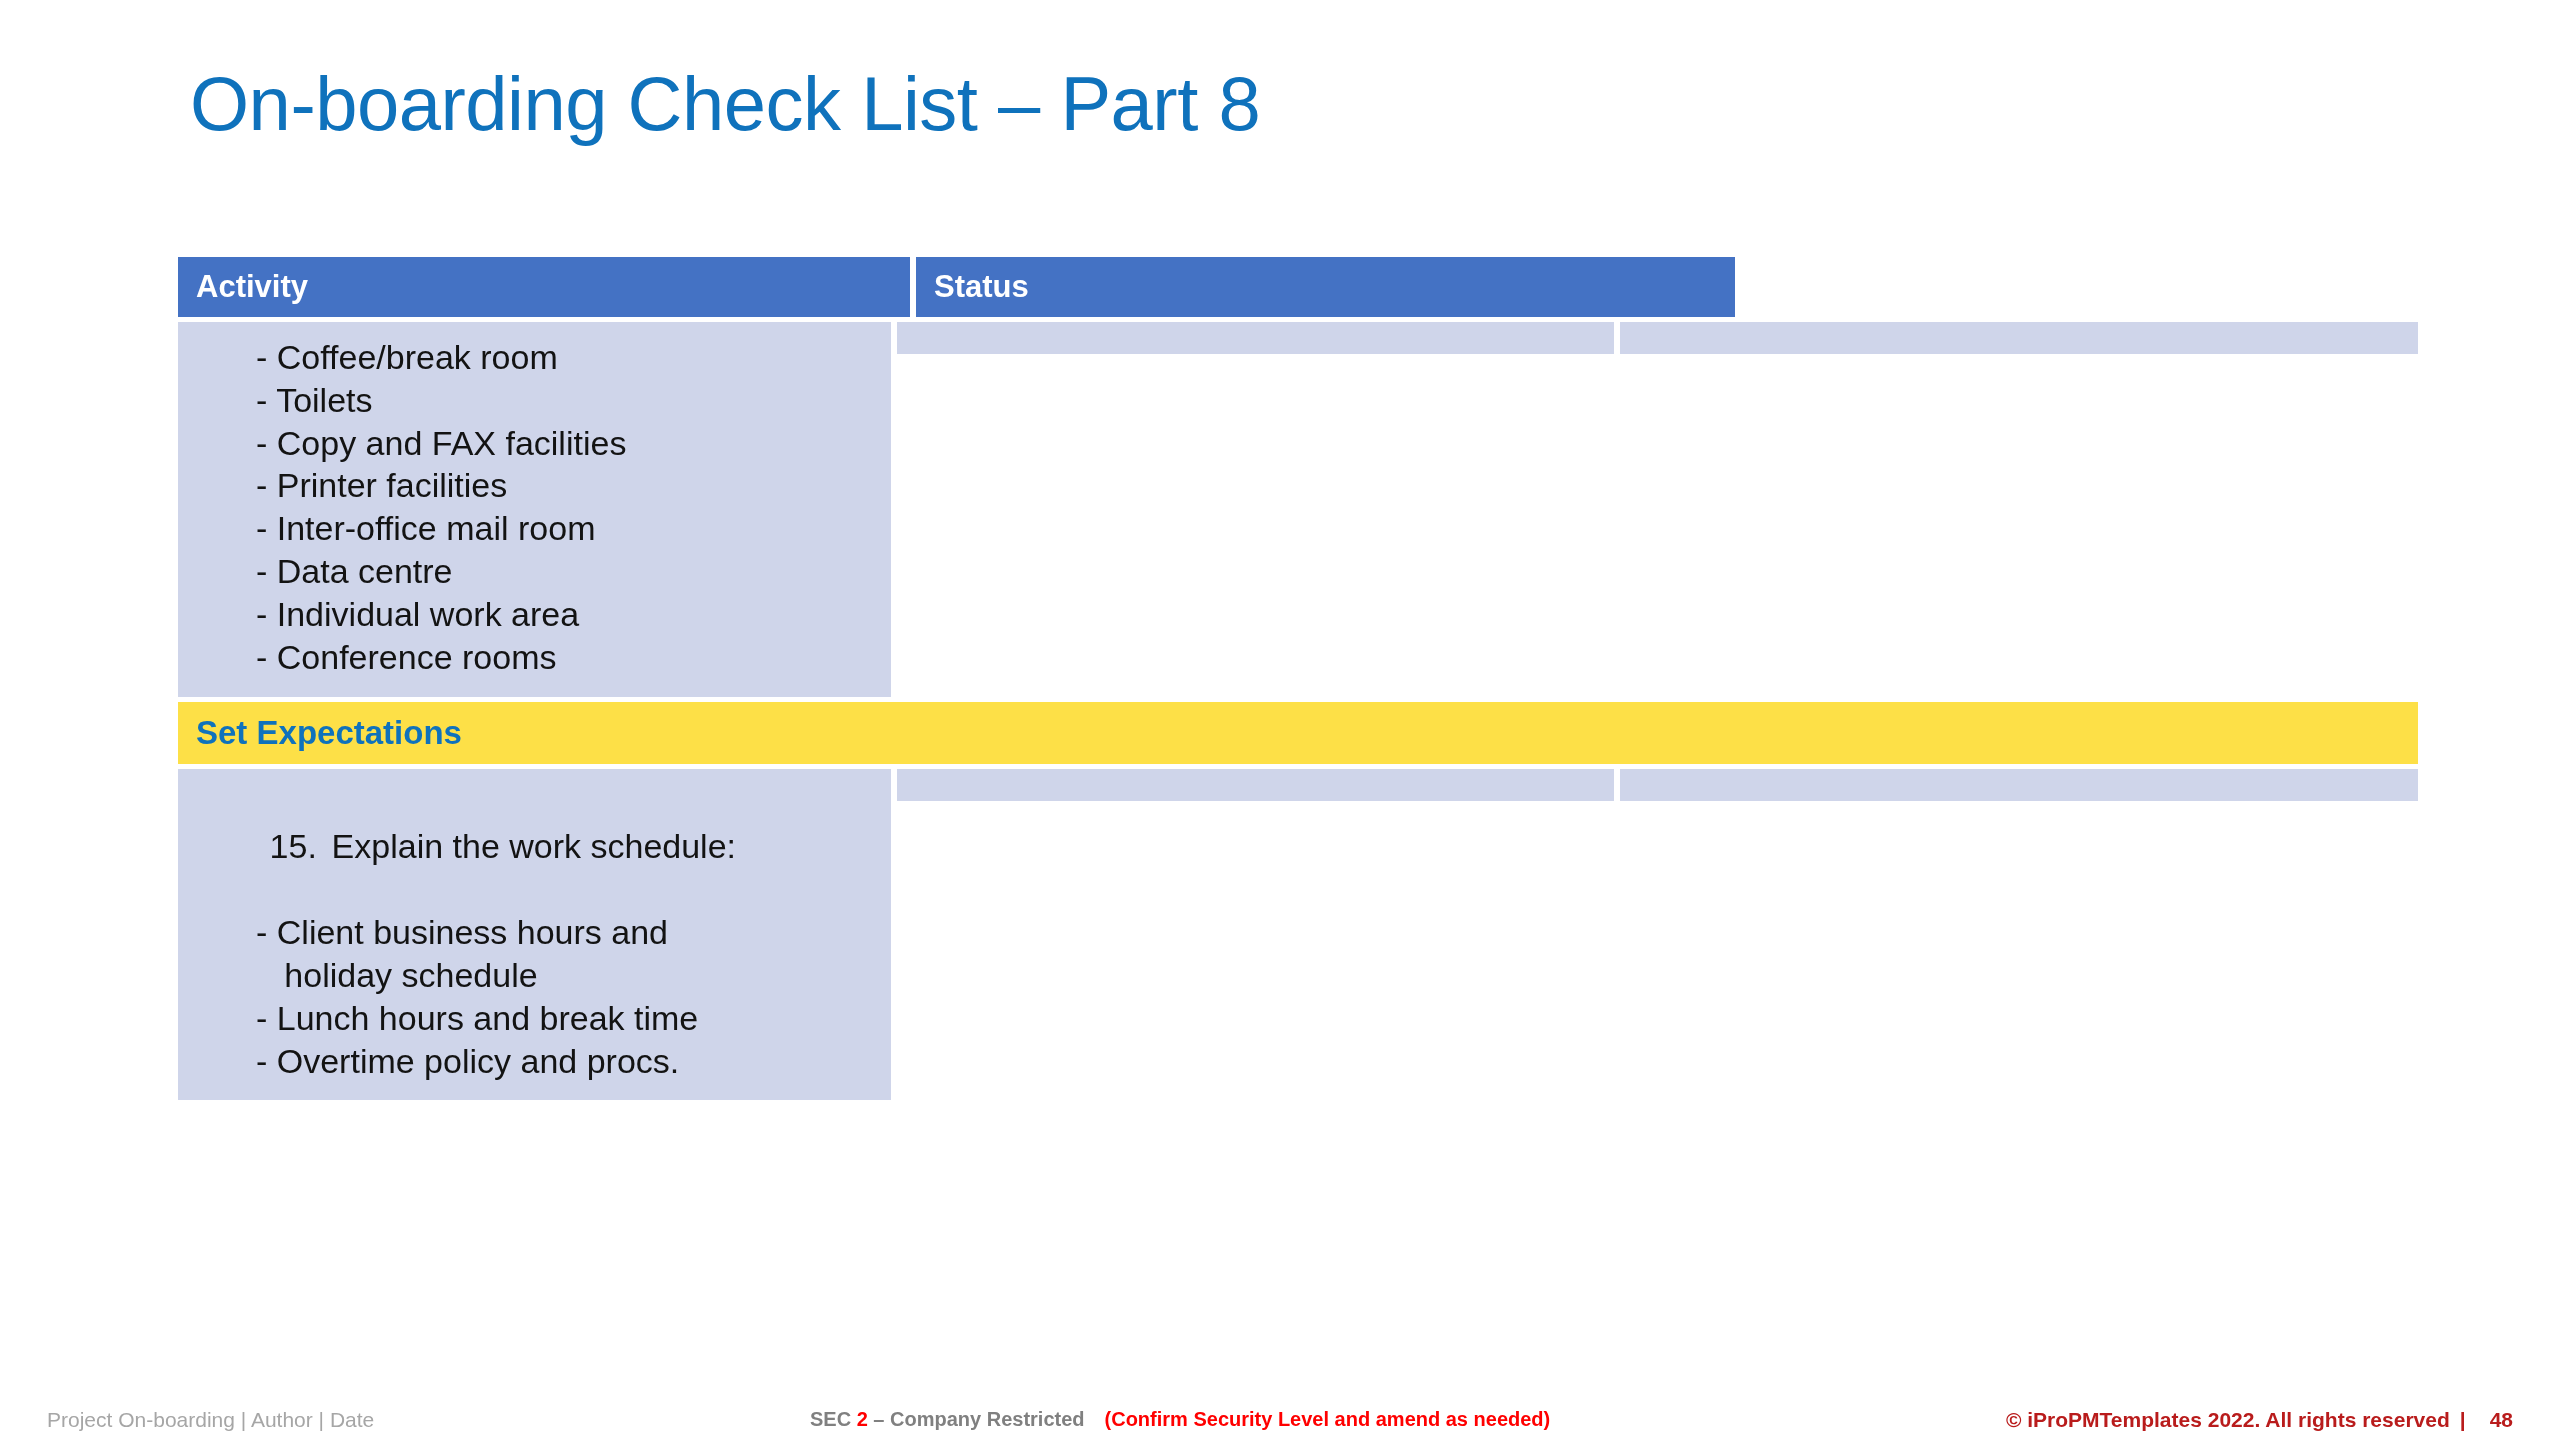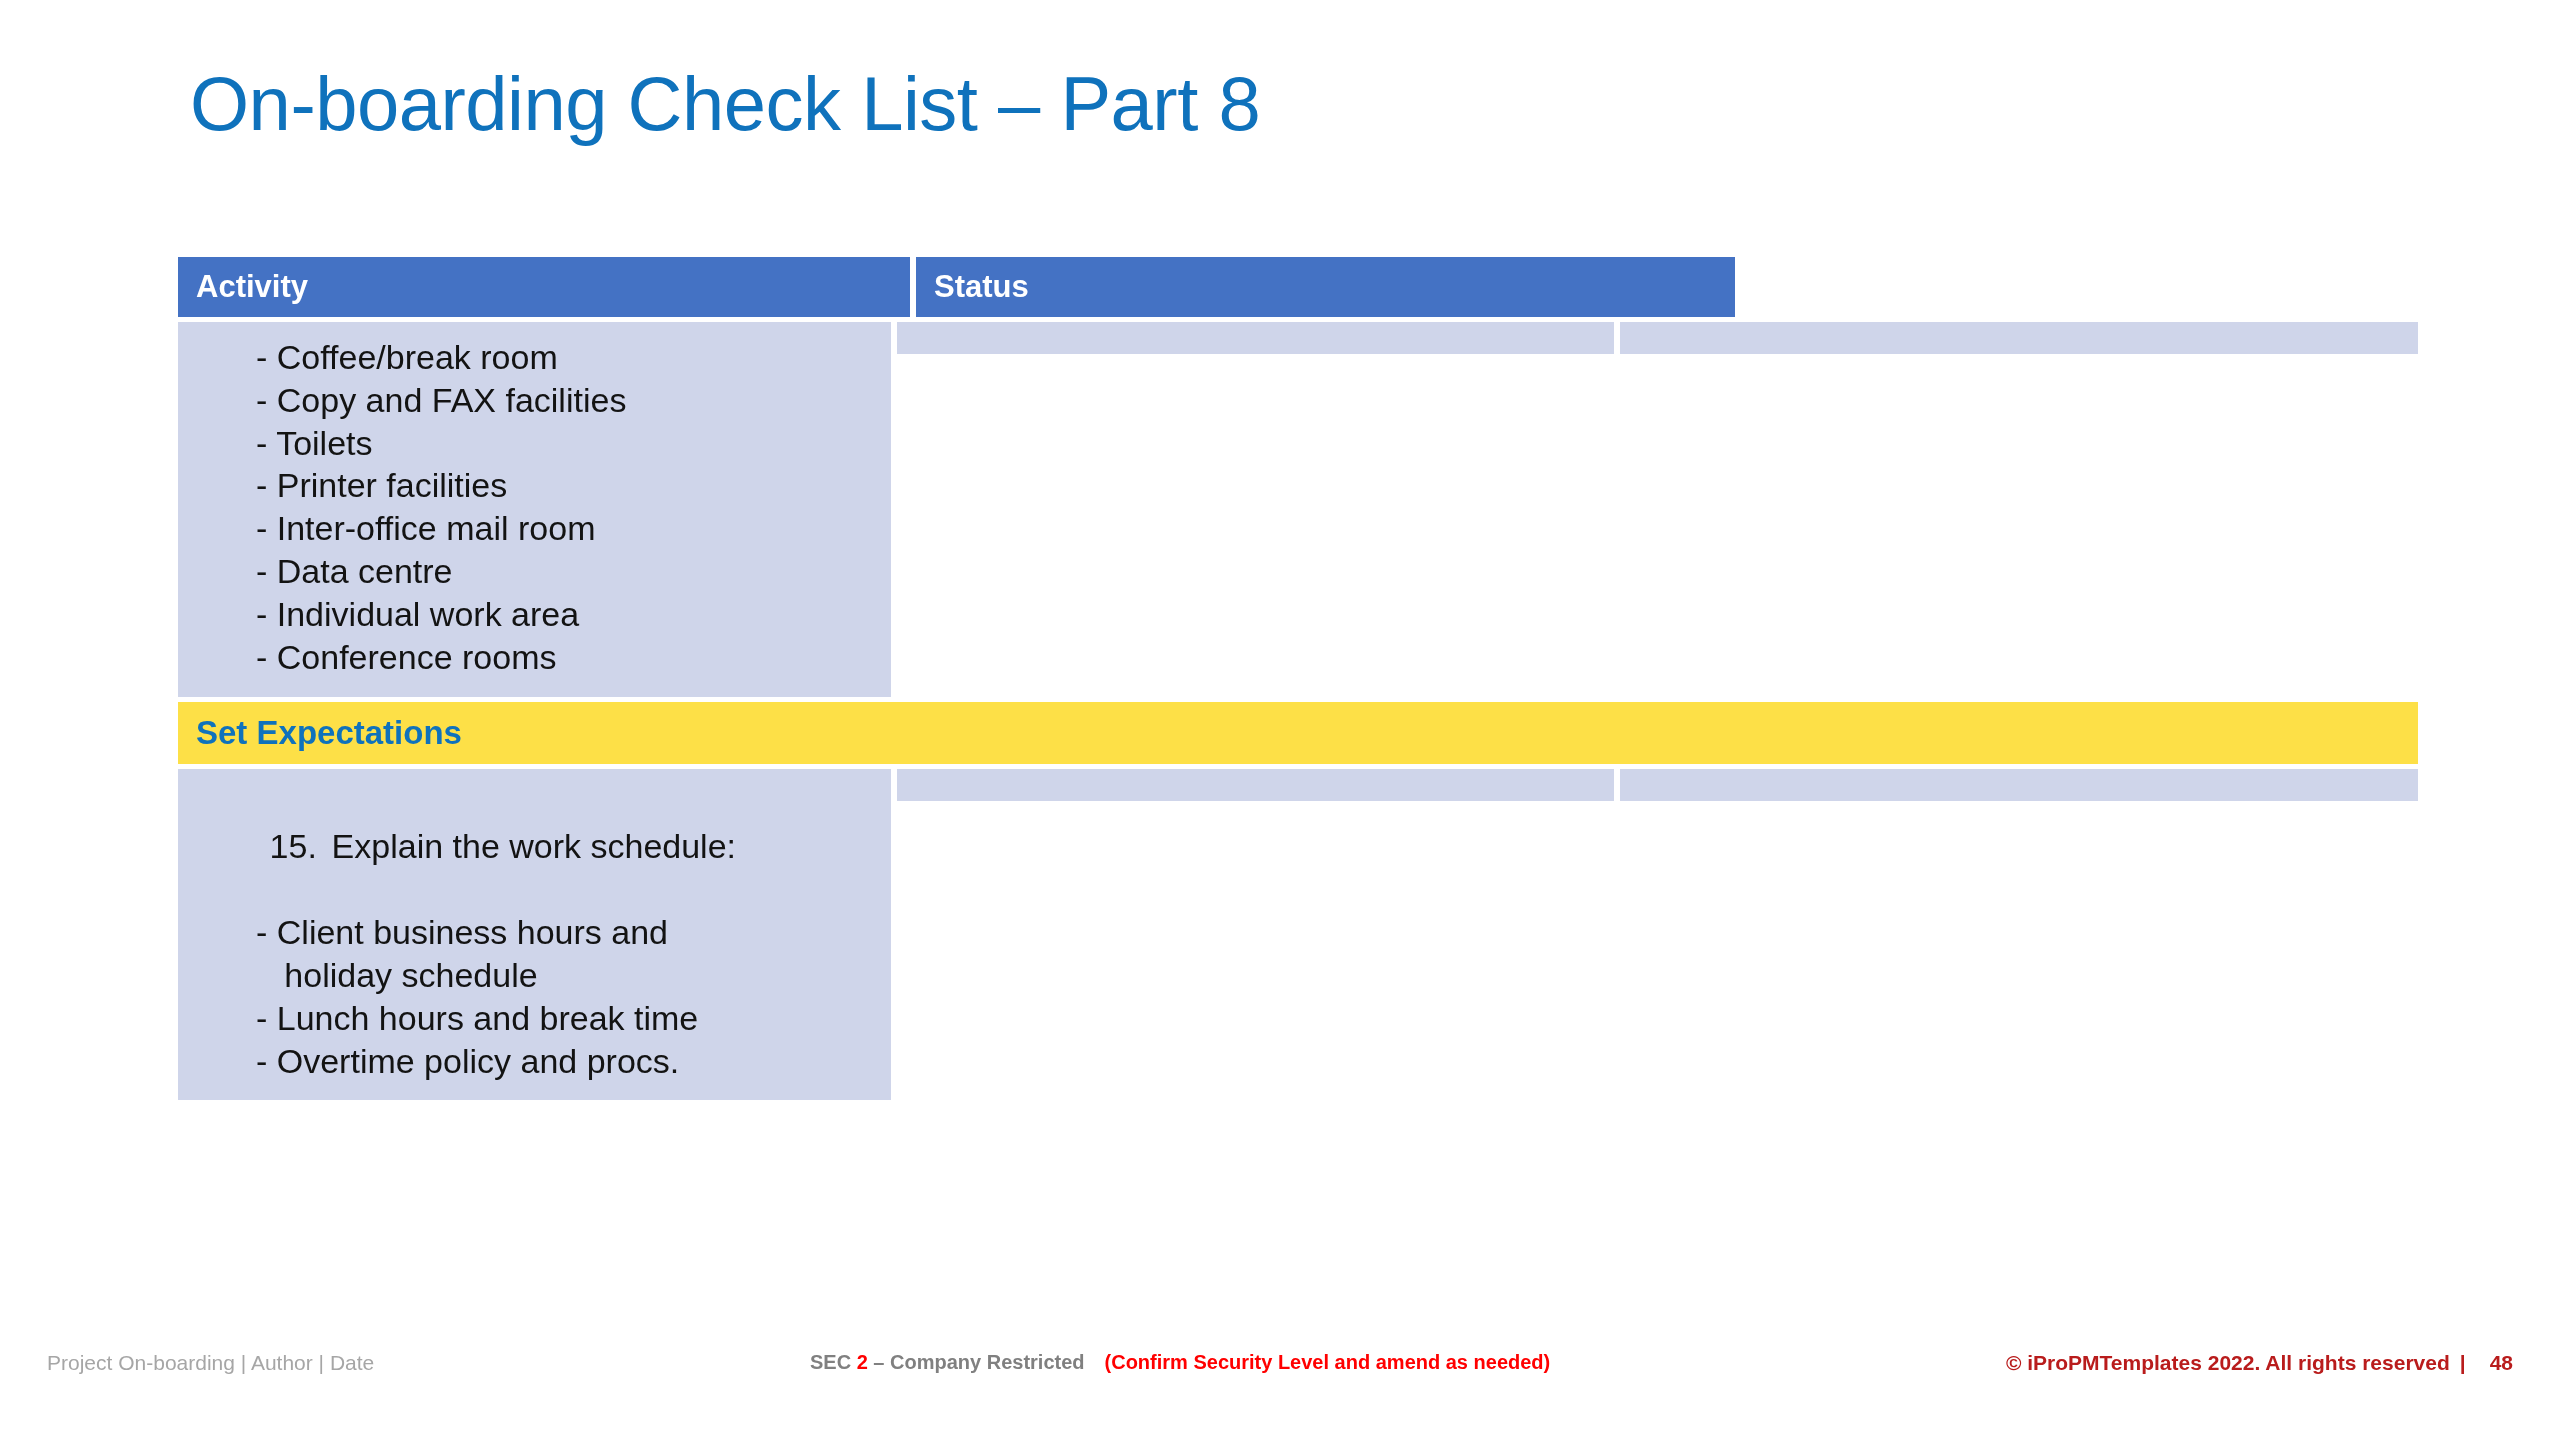--- a/index.html
+++ b/index.html
@@ -166,8 +166,8 @@
     <div class="body-cell col-activity activity-cell">
       <ul class="sub-list">
         <li>- Coffee/break room</li>
+        <li>- Toilets</li>
         <li>- Copy and FAX facilities</li>
-        <li>- Toilets</li>
         <li>- Printer facilities</li>
         <li>- Inter-office mail room</li>
         <li>- Data centre</li>

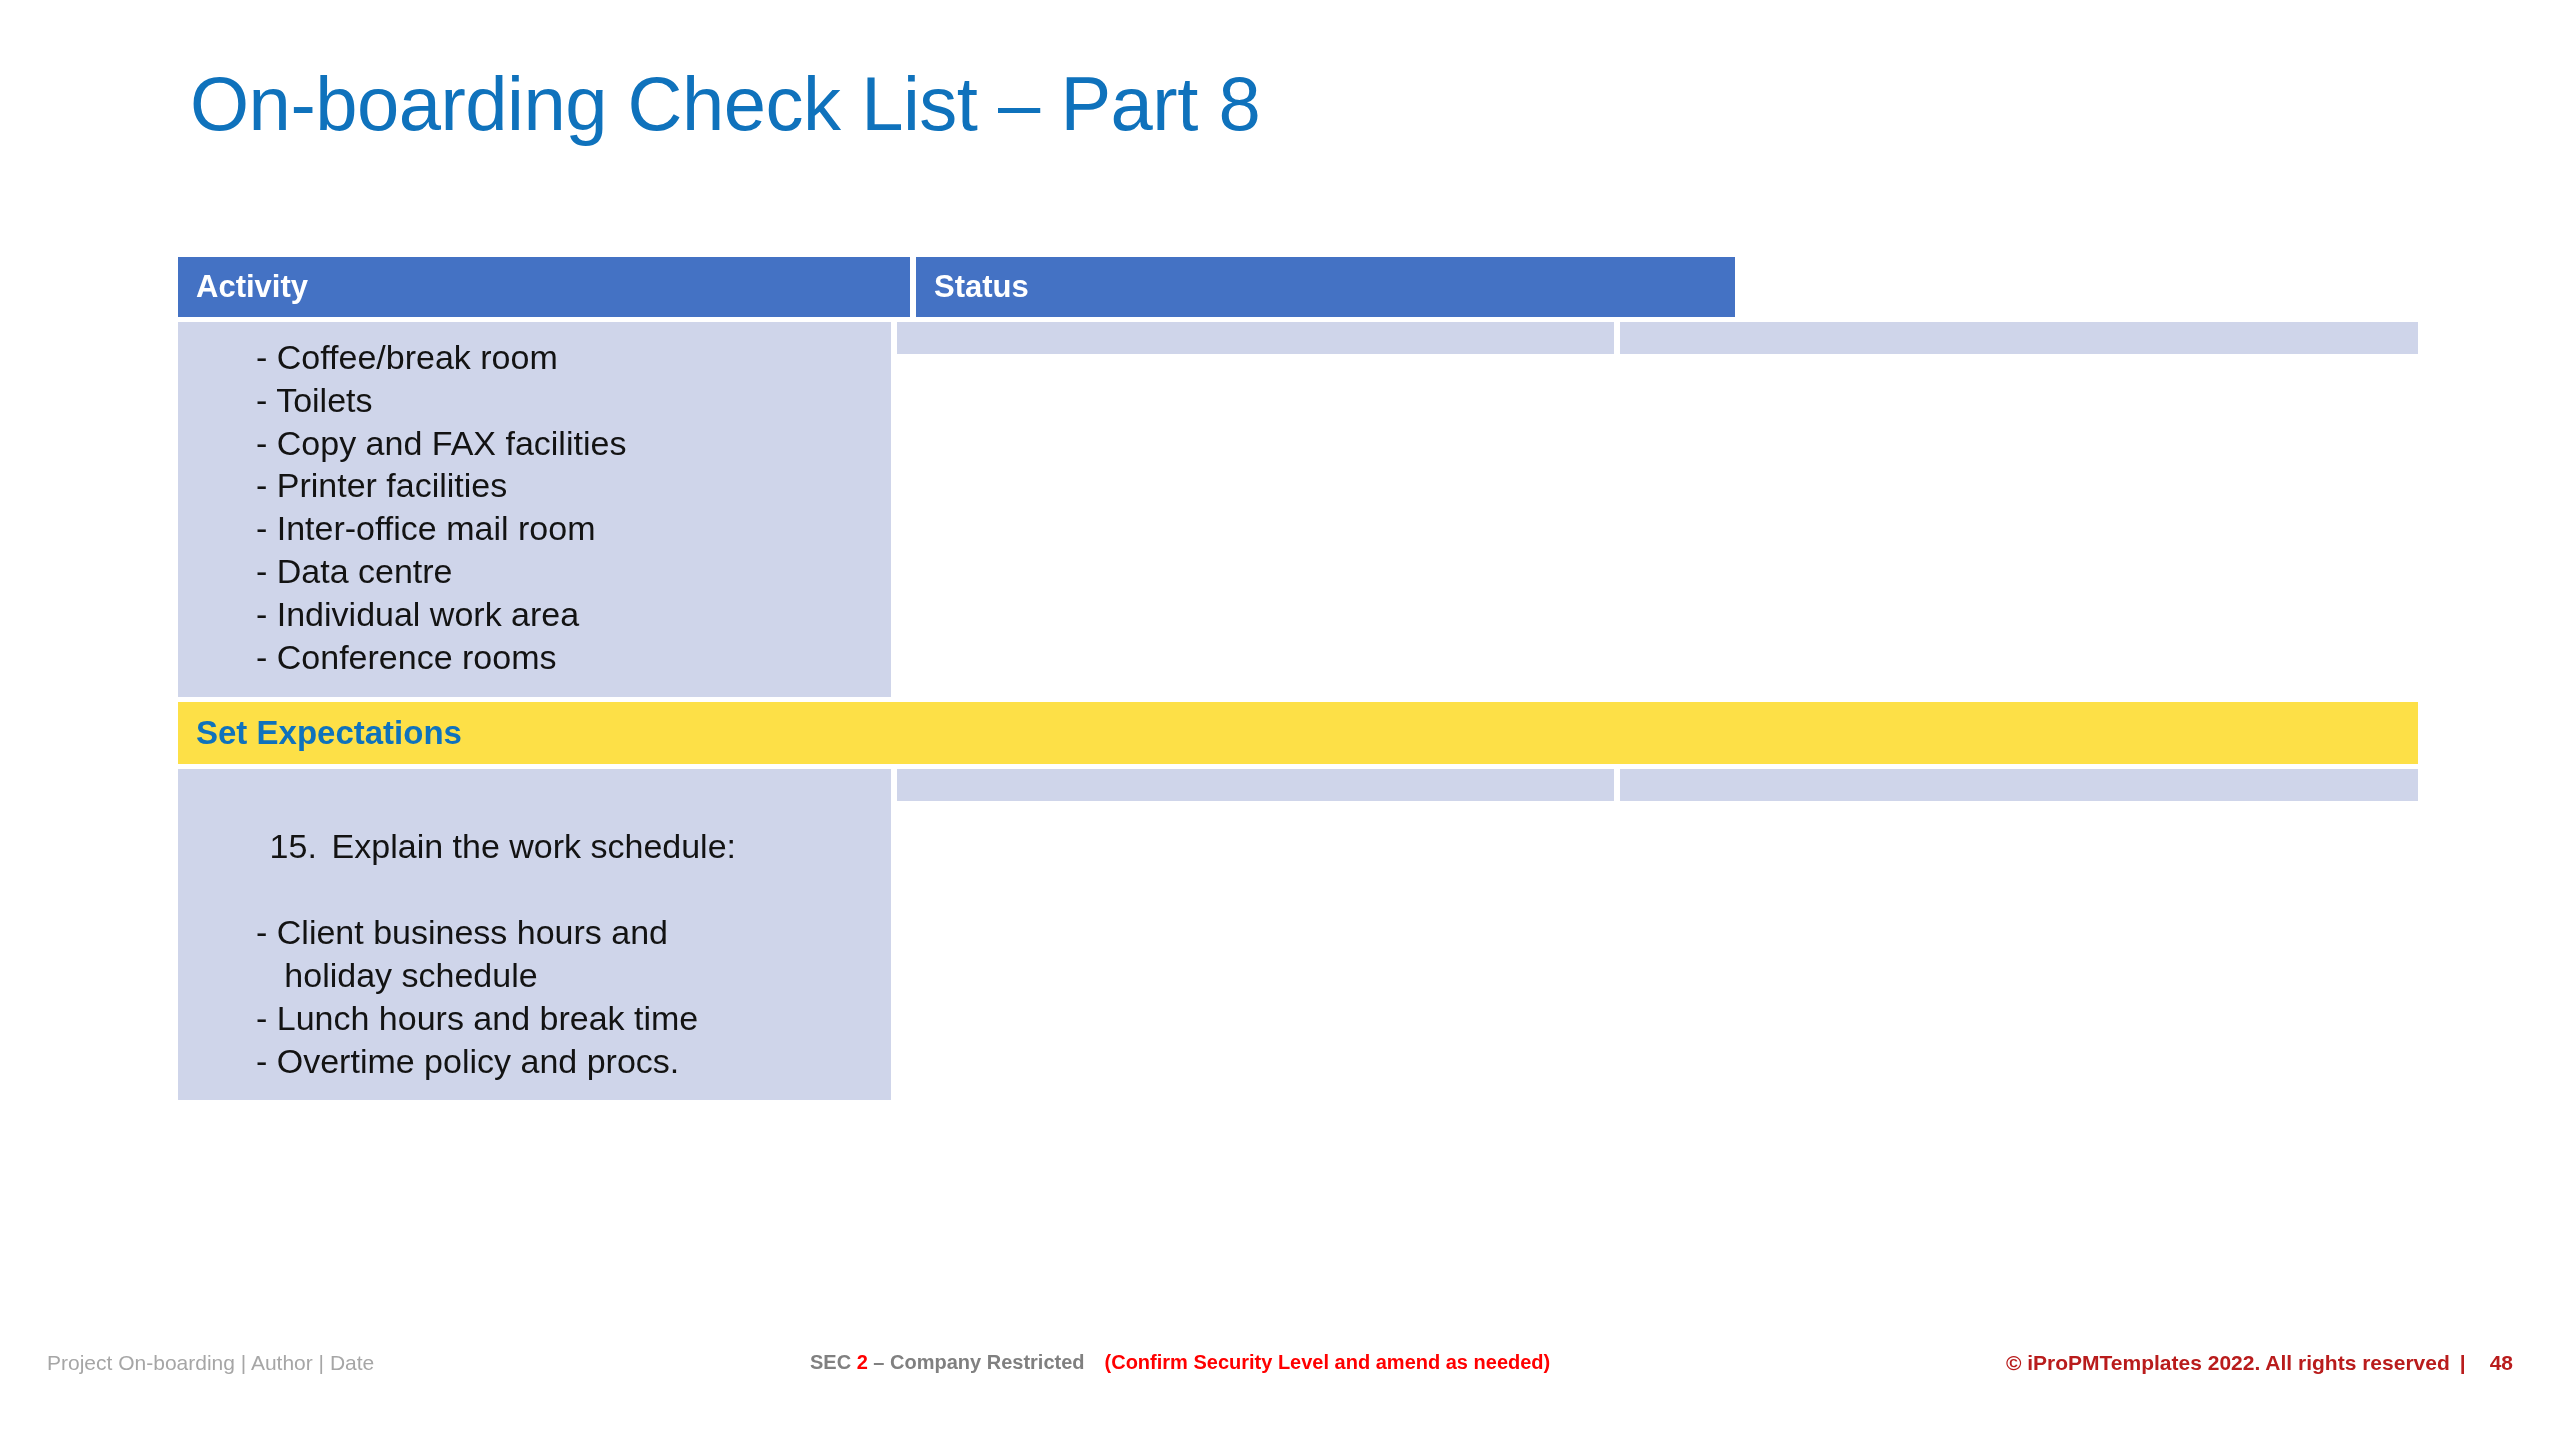--- a/index.html
+++ b/index.html
@@ -117,7 +117,7 @@
   #footer {
     position: absolute;
     left: 0;
-    top: 1351px;
+    top: 1408px;
     width: 2560px;
     height: 32px;
     font-size: 21px;

